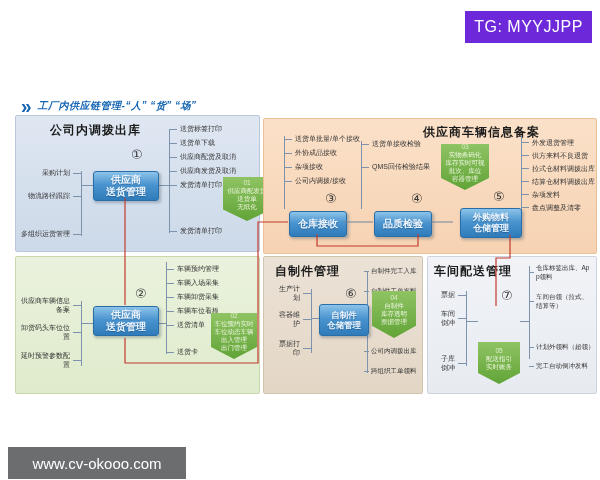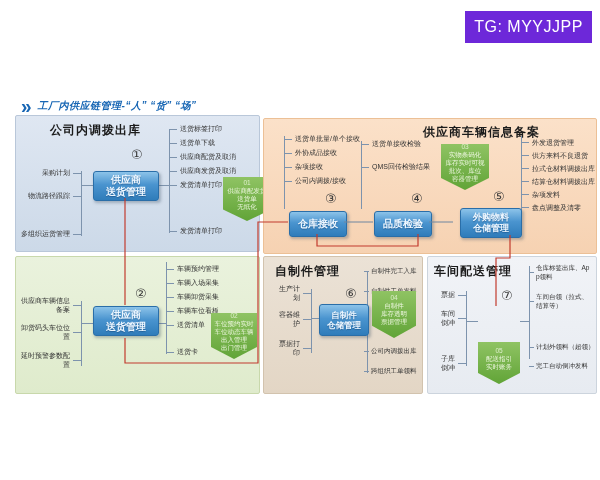--- a/index.html
+++ b/index.html
@@ -346,6 +346,9 @@
     <line x1="429" y1="222" x2="453" y2="222" stroke="#6f86a0" stroke-width="1"></line>
   </svg>
 
+  <div class="badge" id="url">
+    <span>www.cv-okooo.com</span>
+  </div>
 
 </div>
 

